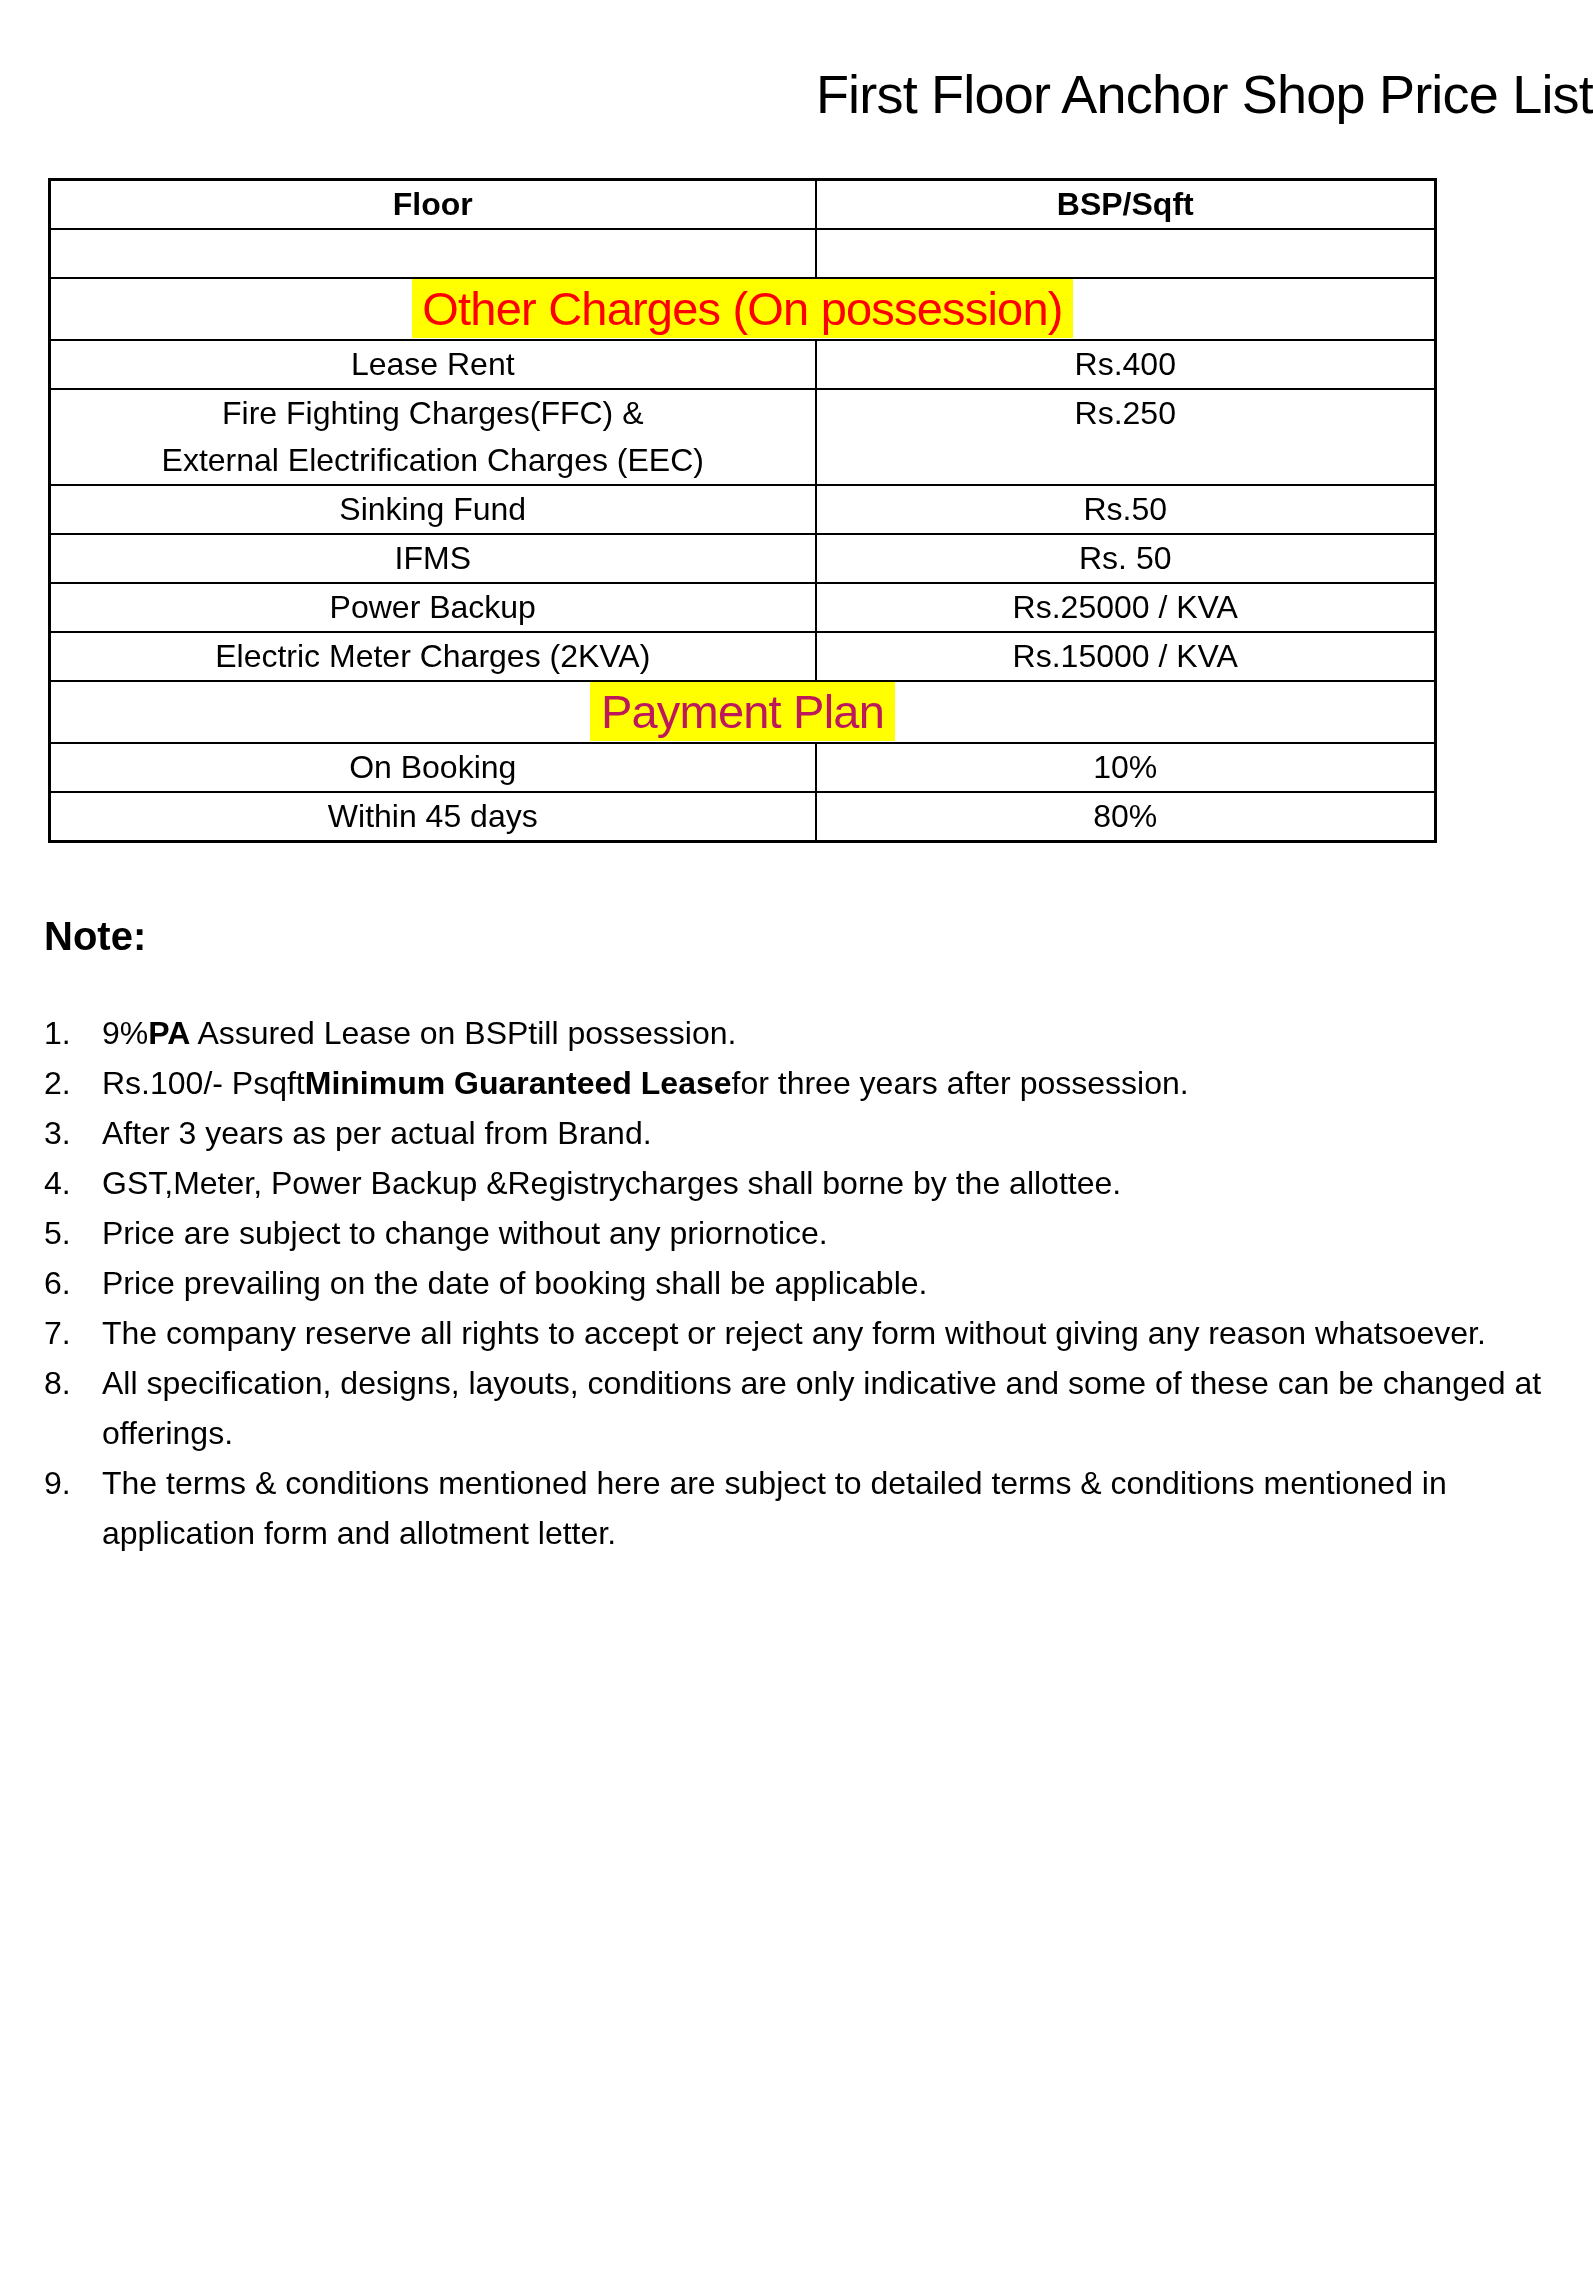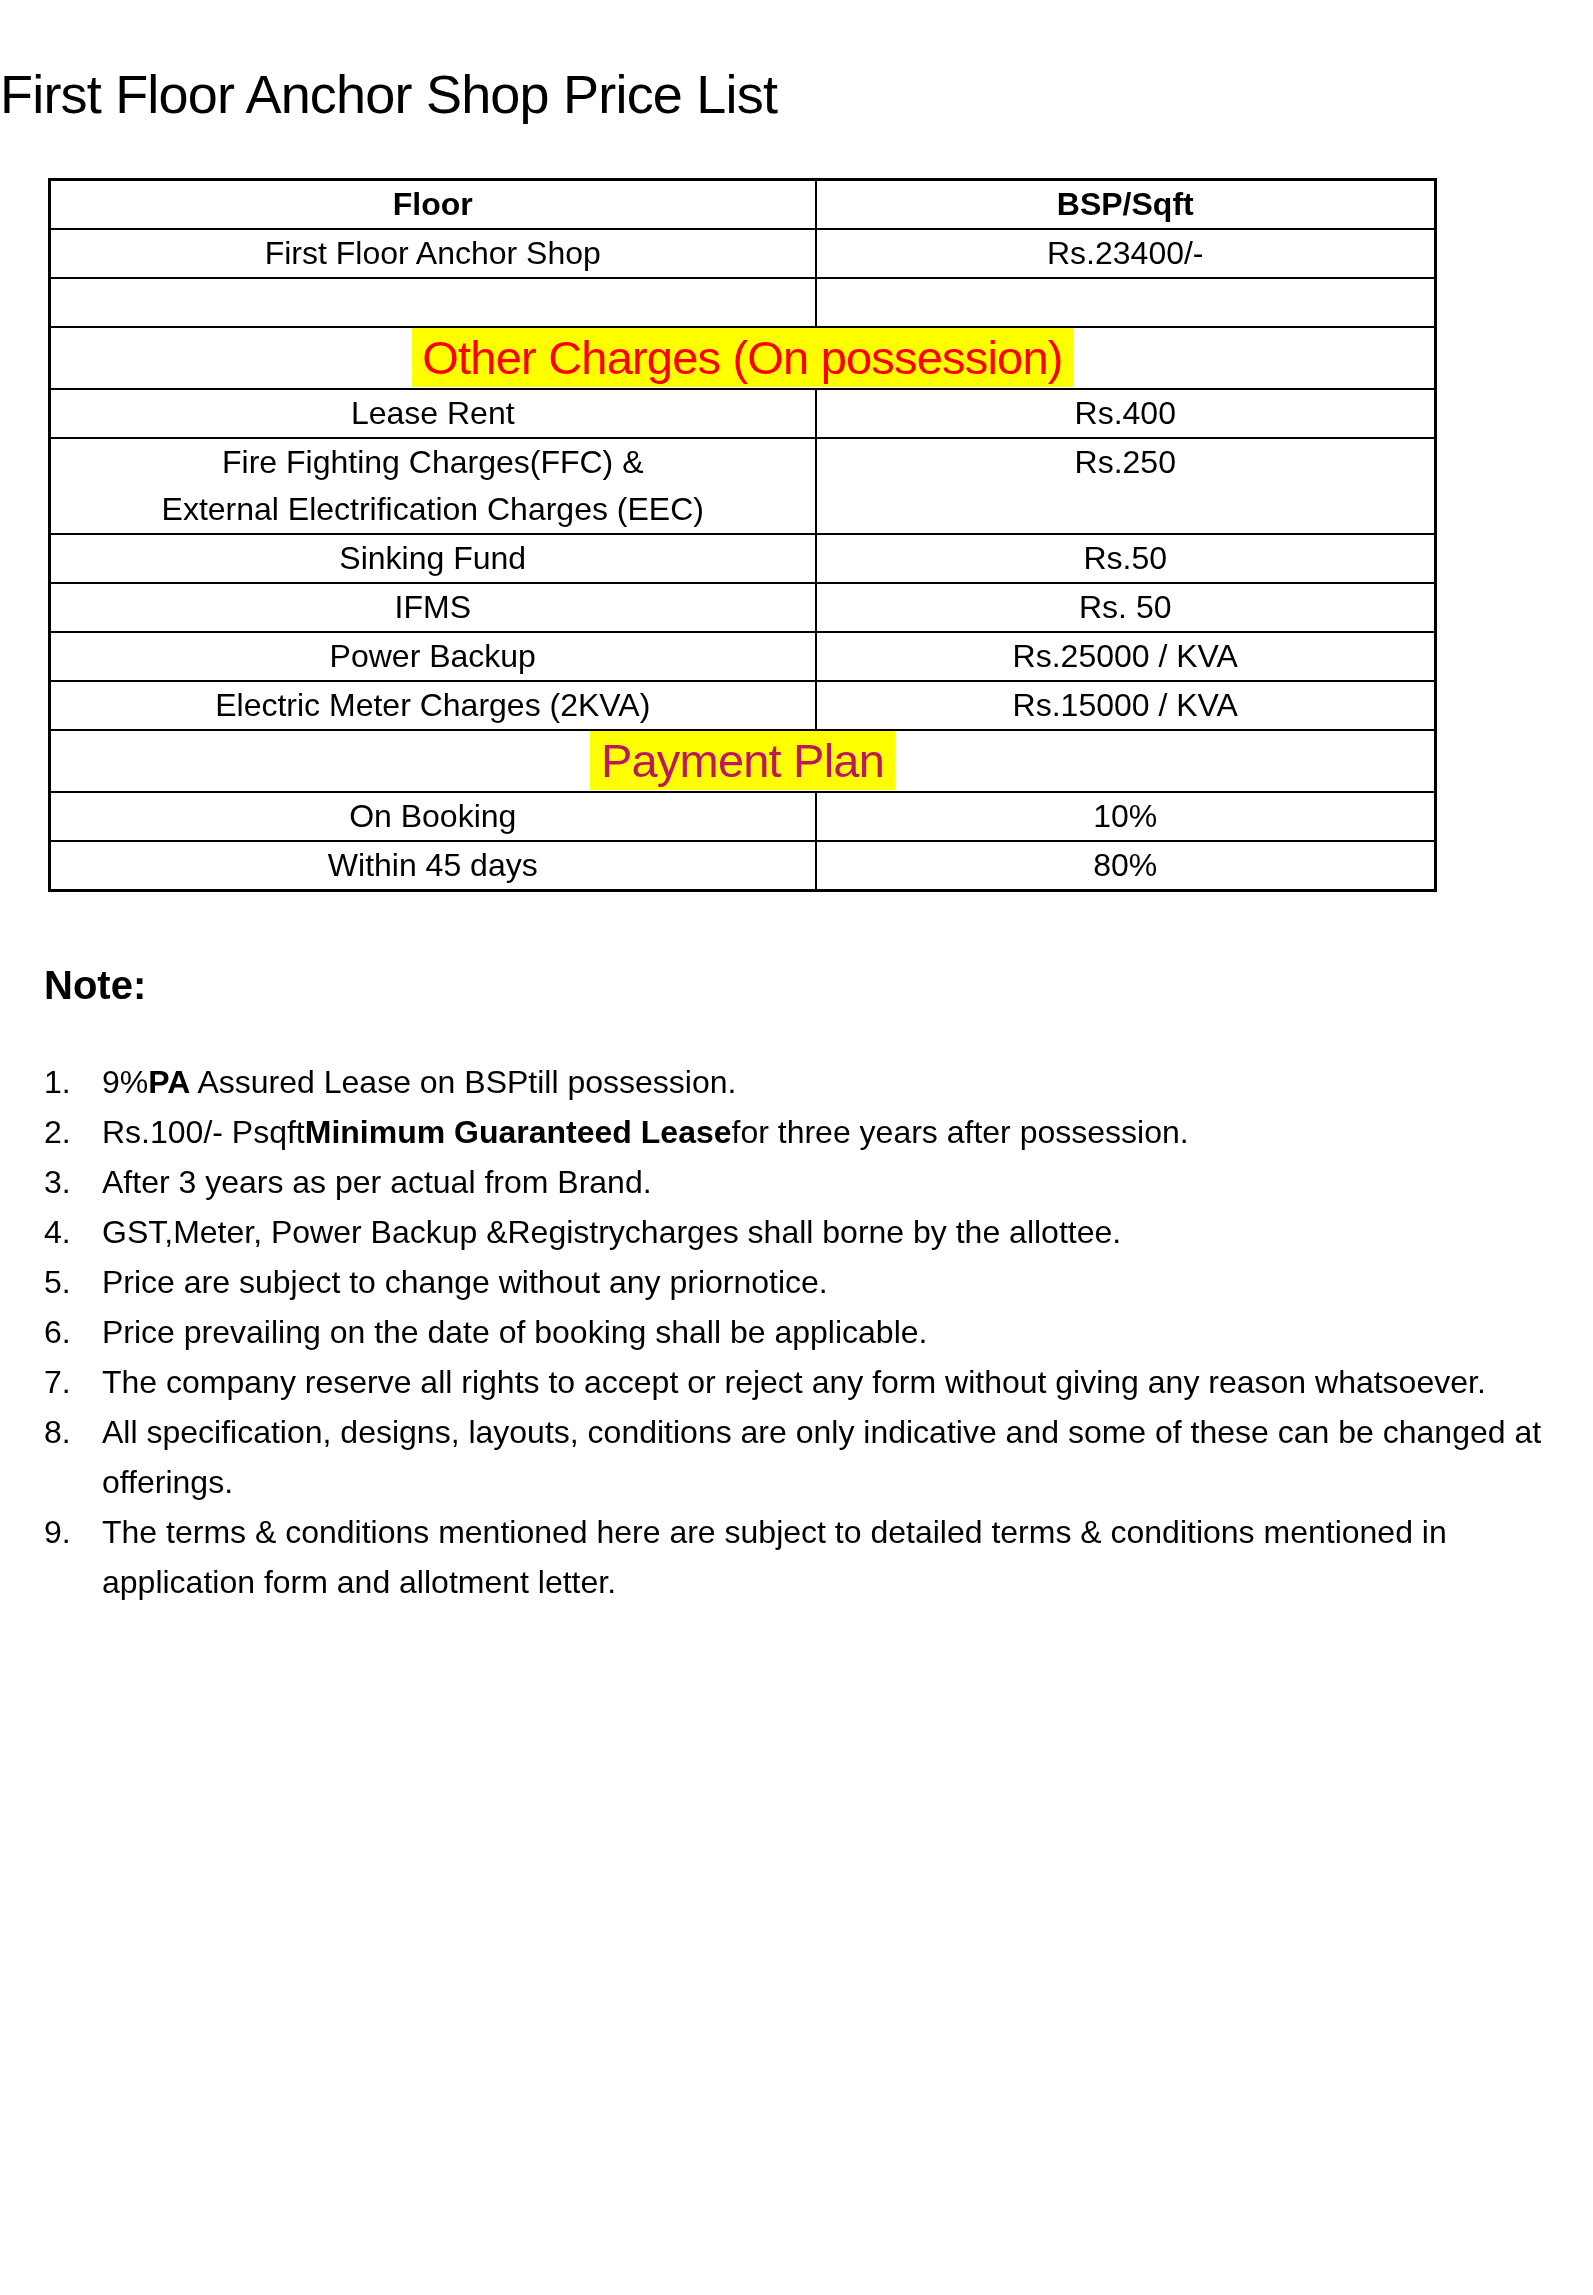--- a/index.html
+++ b/index.html
@@ -14,7 +14,7 @@
   }
   .page-title {
     margin: 62px 0 0 0;
-    text-align: left;
+    text-align: right;
     font-size: 54px;
     font-weight: normal;
     line-height: 1.2;

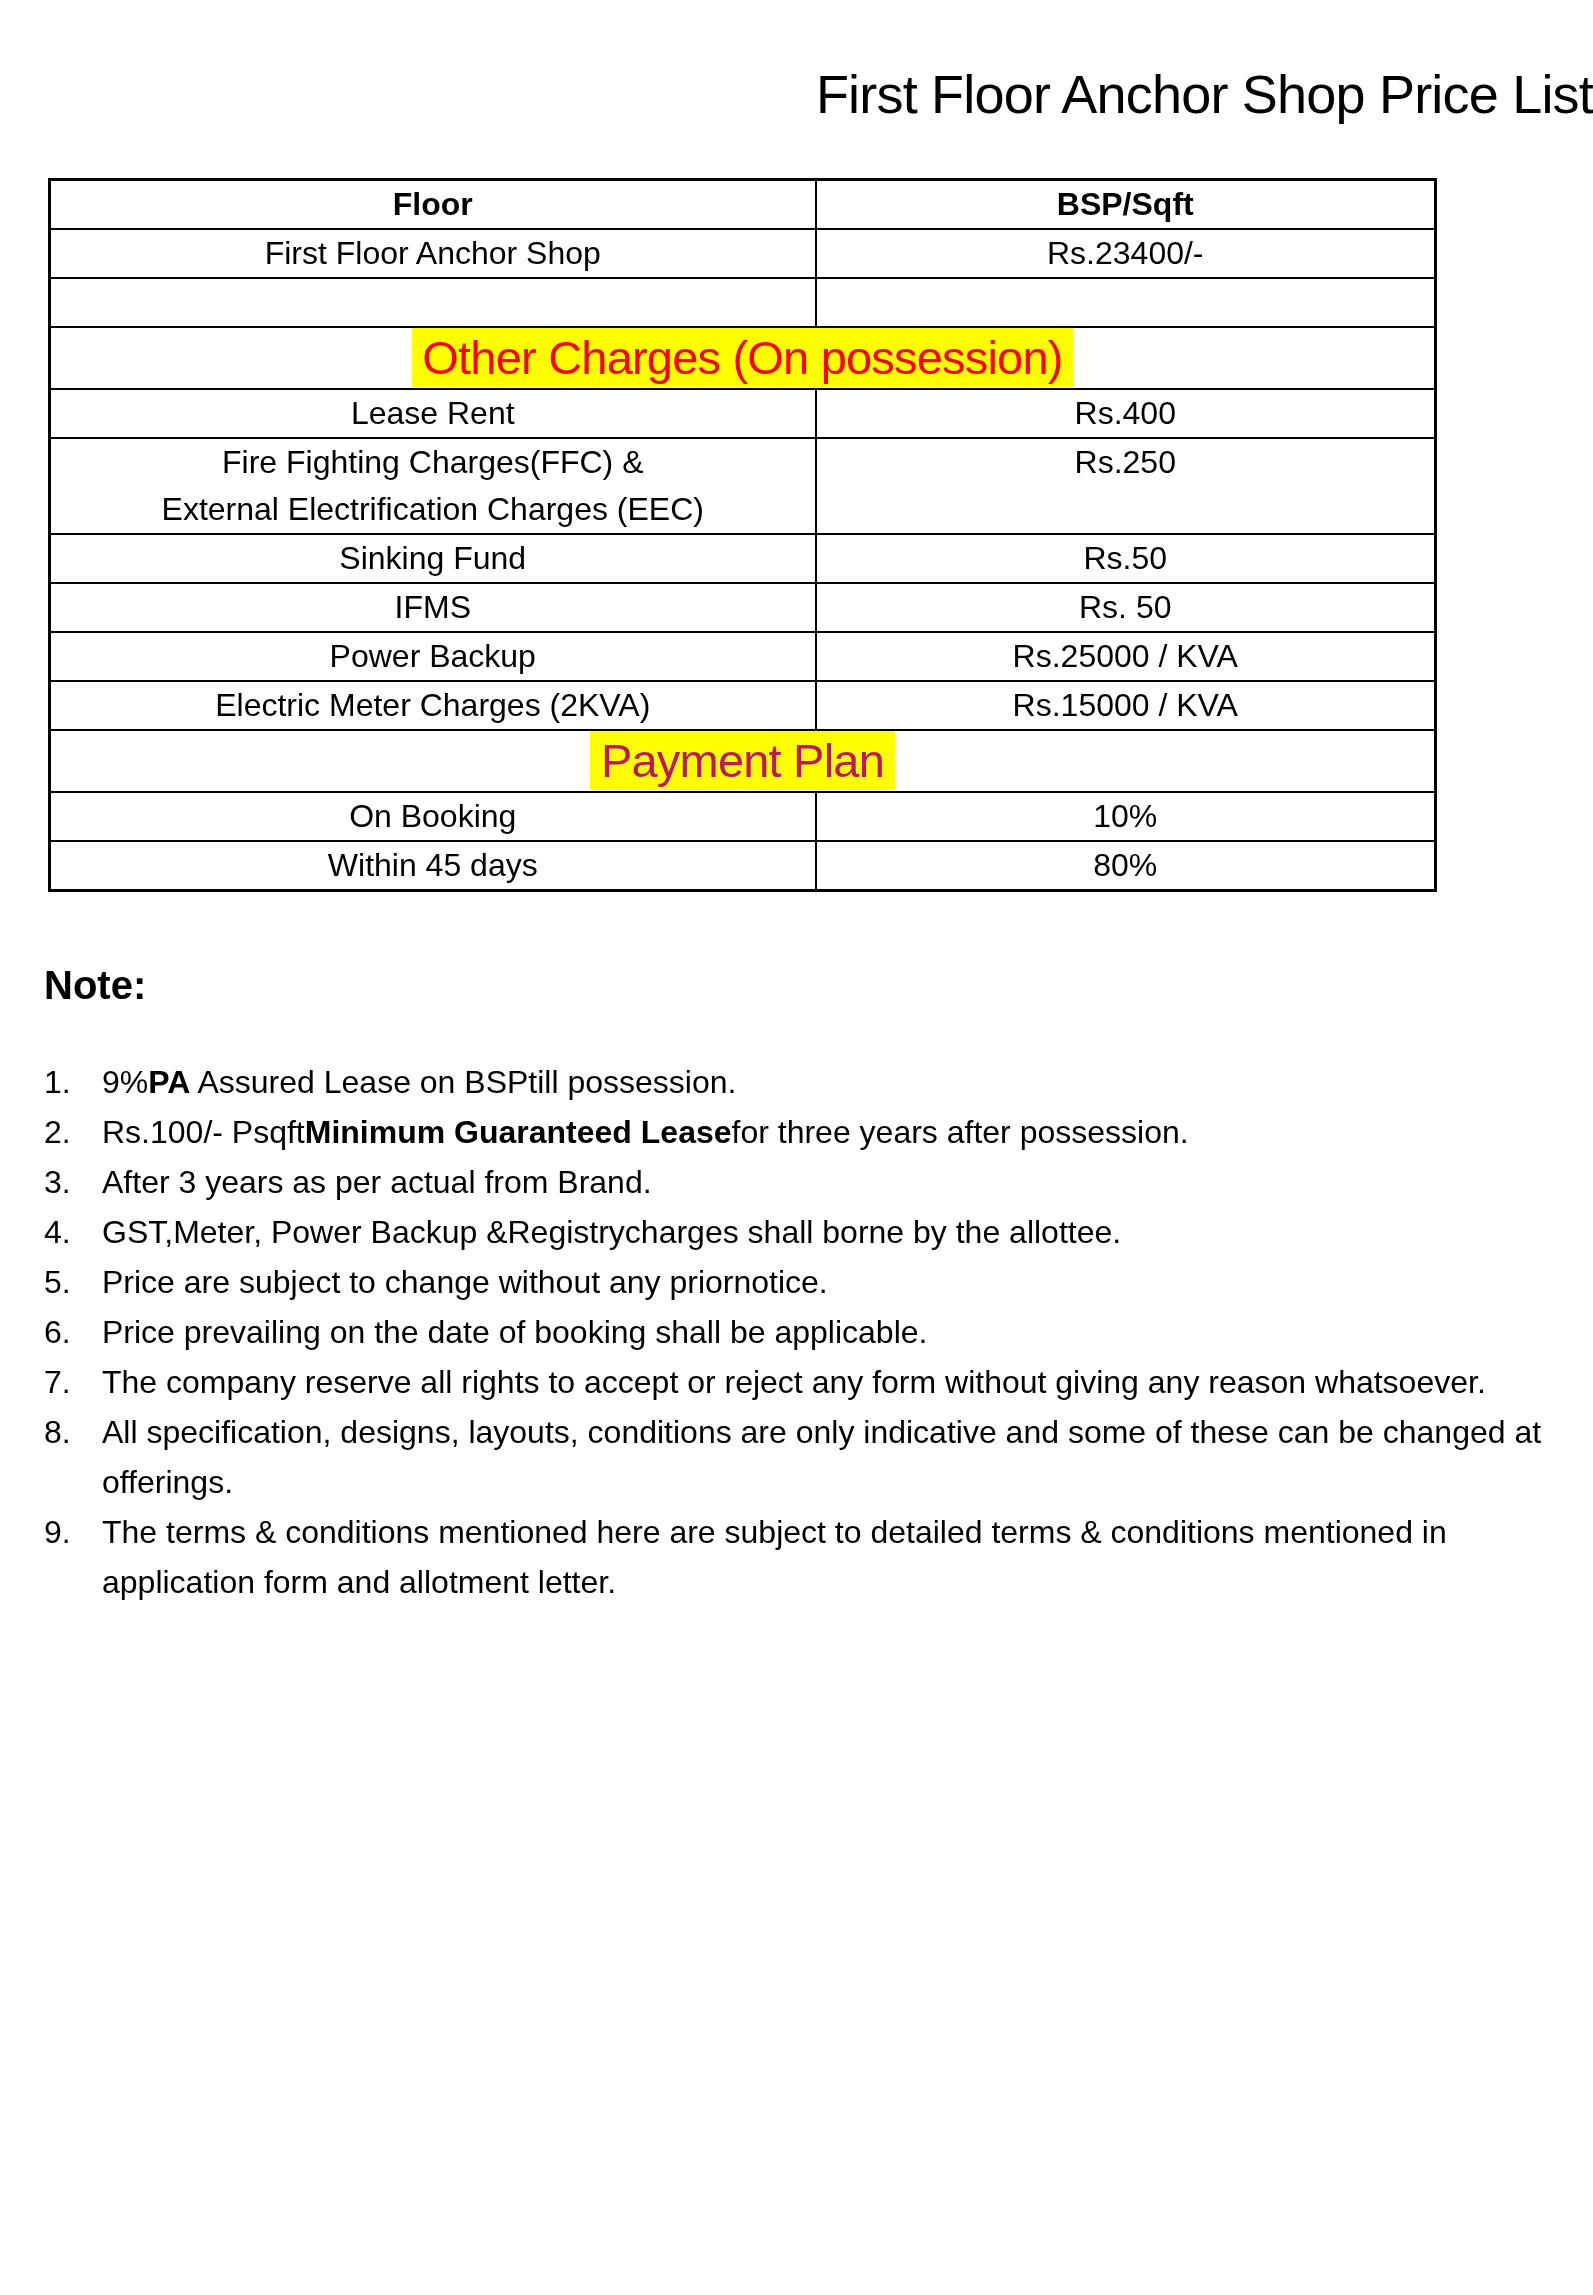--- a/index.html
+++ b/index.html
@@ -88,10 +88,6 @@
         <tr class="header">
           <td>Floor</td>
           <td>BSP/Sqft</td>
-        </tr>
-        <tr class="data">
-          <td>First Floor Anchor Shop</td>
-          <td>Rs.23400/-</td>
         </tr>
         <tr class="empty">
           <td>&nbsp;</td>

